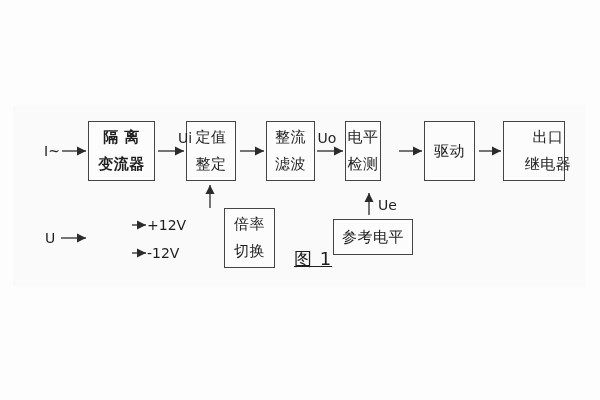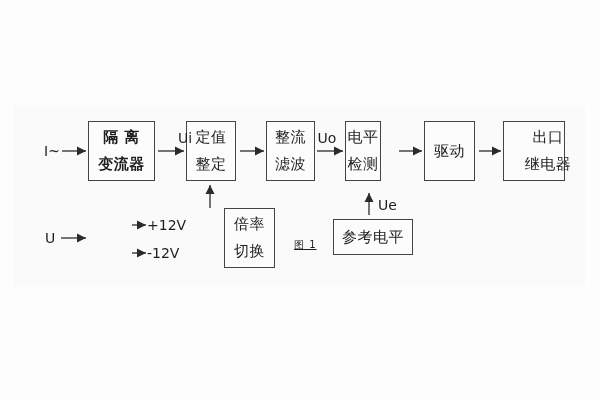--- a/index.html
+++ b/index.html
@@ -74,7 +74,7 @@
   #lbl-ue      { left: 378px; top: 198px; }
   #lbl-p12     { left: 147px; top: 218px; }
   #lbl-m12     { left: 147px; top: 246px; }
-  #lbl-caption { left: 294px; top: 240px; font-size: 10px; letter-spacing: 1px; text-decoration: underline; }
+  #lbl-caption { left: 294px; top: 250px; font-size: 18px; letter-spacing: 1px; text-decoration: underline; }
 </style>
 </head>
 <body>

